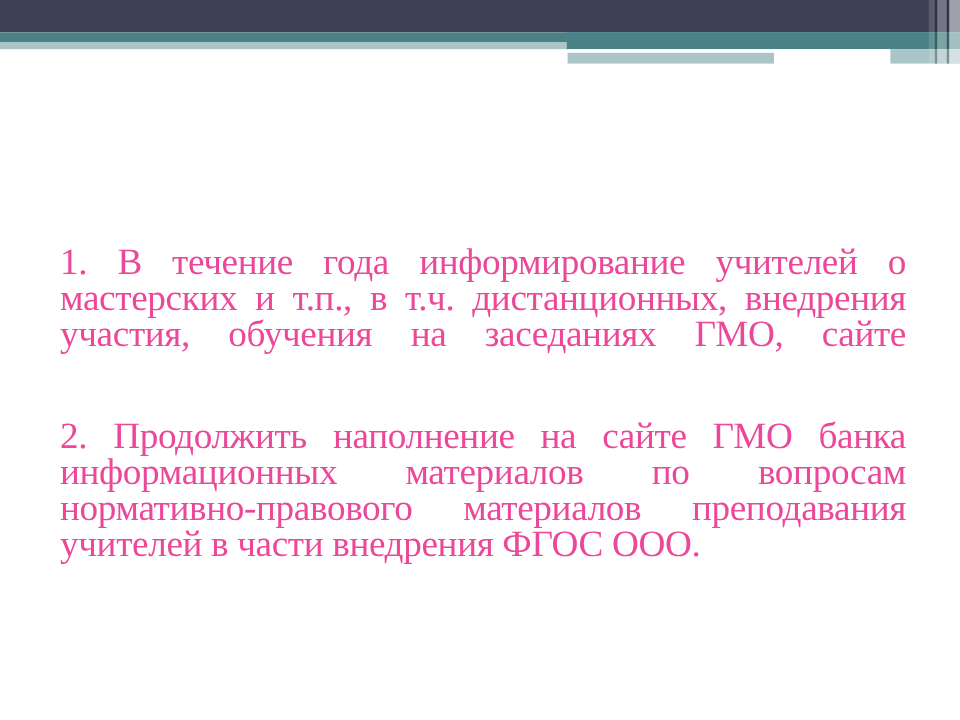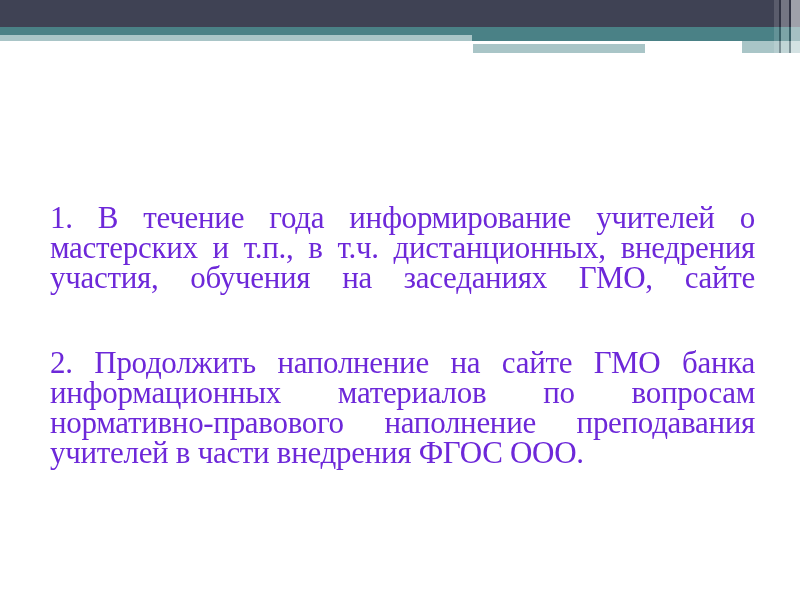--- a/index.html
+++ b/index.html
@@ -36,7 +36,7 @@
     left: 50px;
     top: 203px;
     width: 705px;
-    color: #6d28d9;
+    color: #ec4899;
     font-size: 31px;
     line-height: 30px;
     letter-spacing: -0.3px;

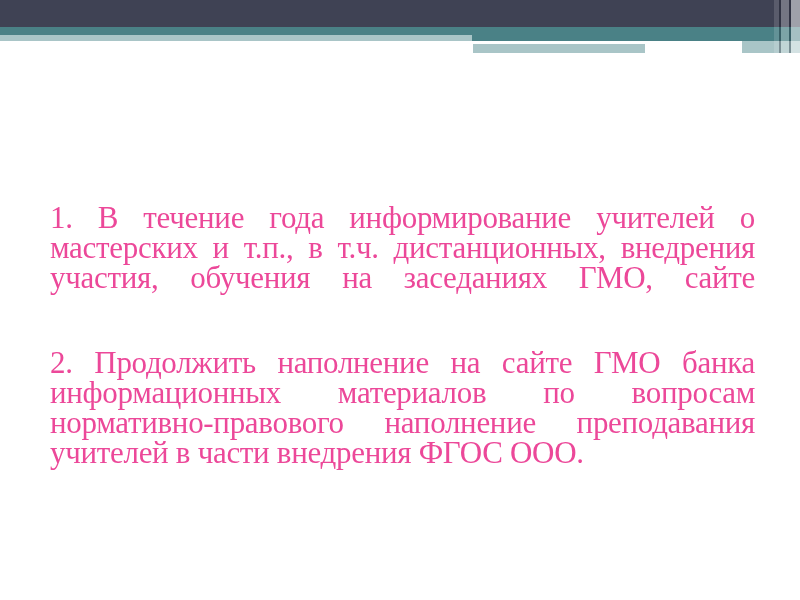--- a/index.html
+++ b/index.html
@@ -83,7 +83,7 @@
     <div class="para">
       <div class="tline">2. Продолжить наполнение на сайте ГМО банка</div>
       <div class="tline">информационных материалов по вопросам</div>
-      <div class="tline">нормативно-правового наполнение преподавания</div>
+      <div class="tline">нормативно-правового материалов преподавания</div>
       <div class="tline last">учителей в части внедрения ФГОС ООО.</div>
     </div>
 

